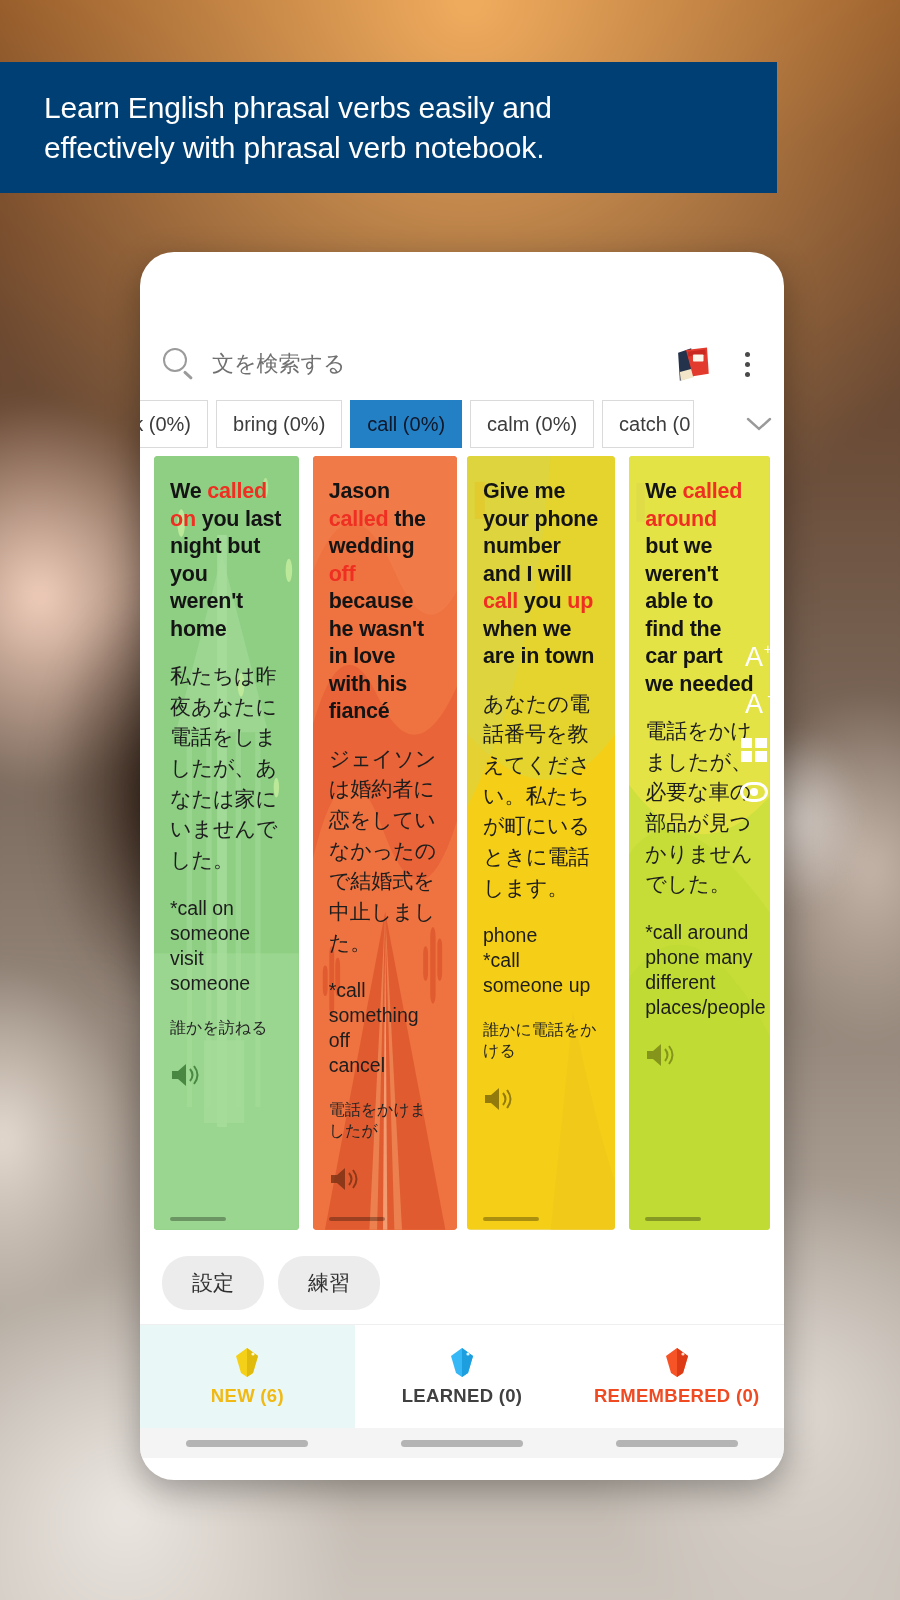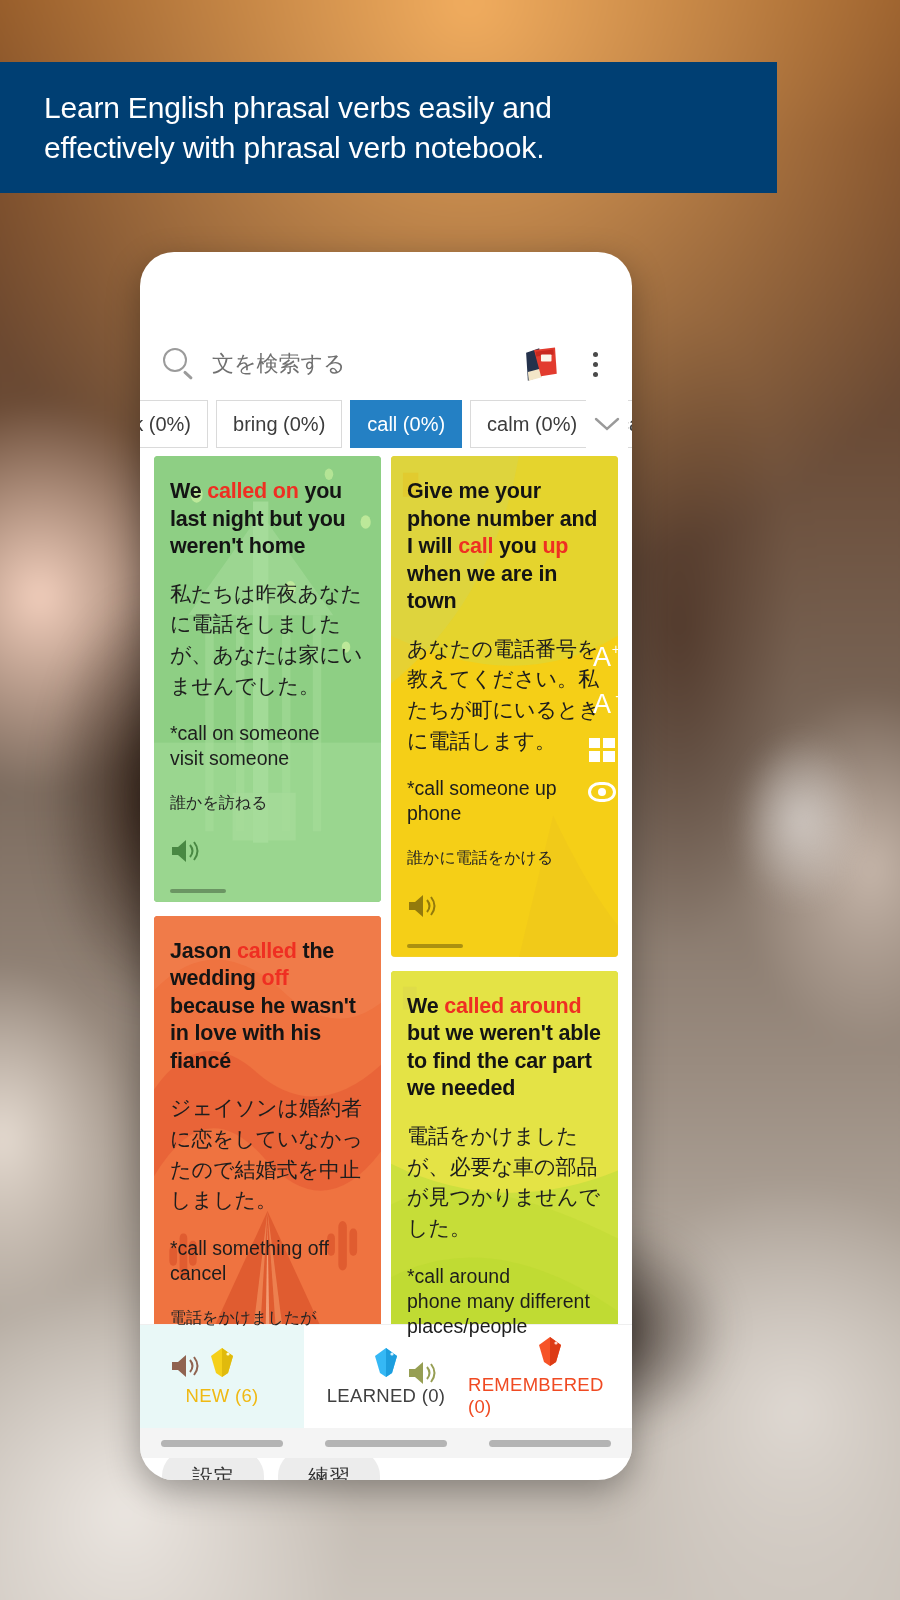--- a/index.html
+++ b/index.html
@@ -68,7 +68,7 @@
   .phone {
     position: absolute;
     left: 140px; top: 252px;
-    width: 492px; height: 1228px;
+    width: 644px; height: 1228px;
     background: #ffffff;
     border-radius: 34px;
     box-shadow: 0 10px 34px rgba(0,0,0,0.32);

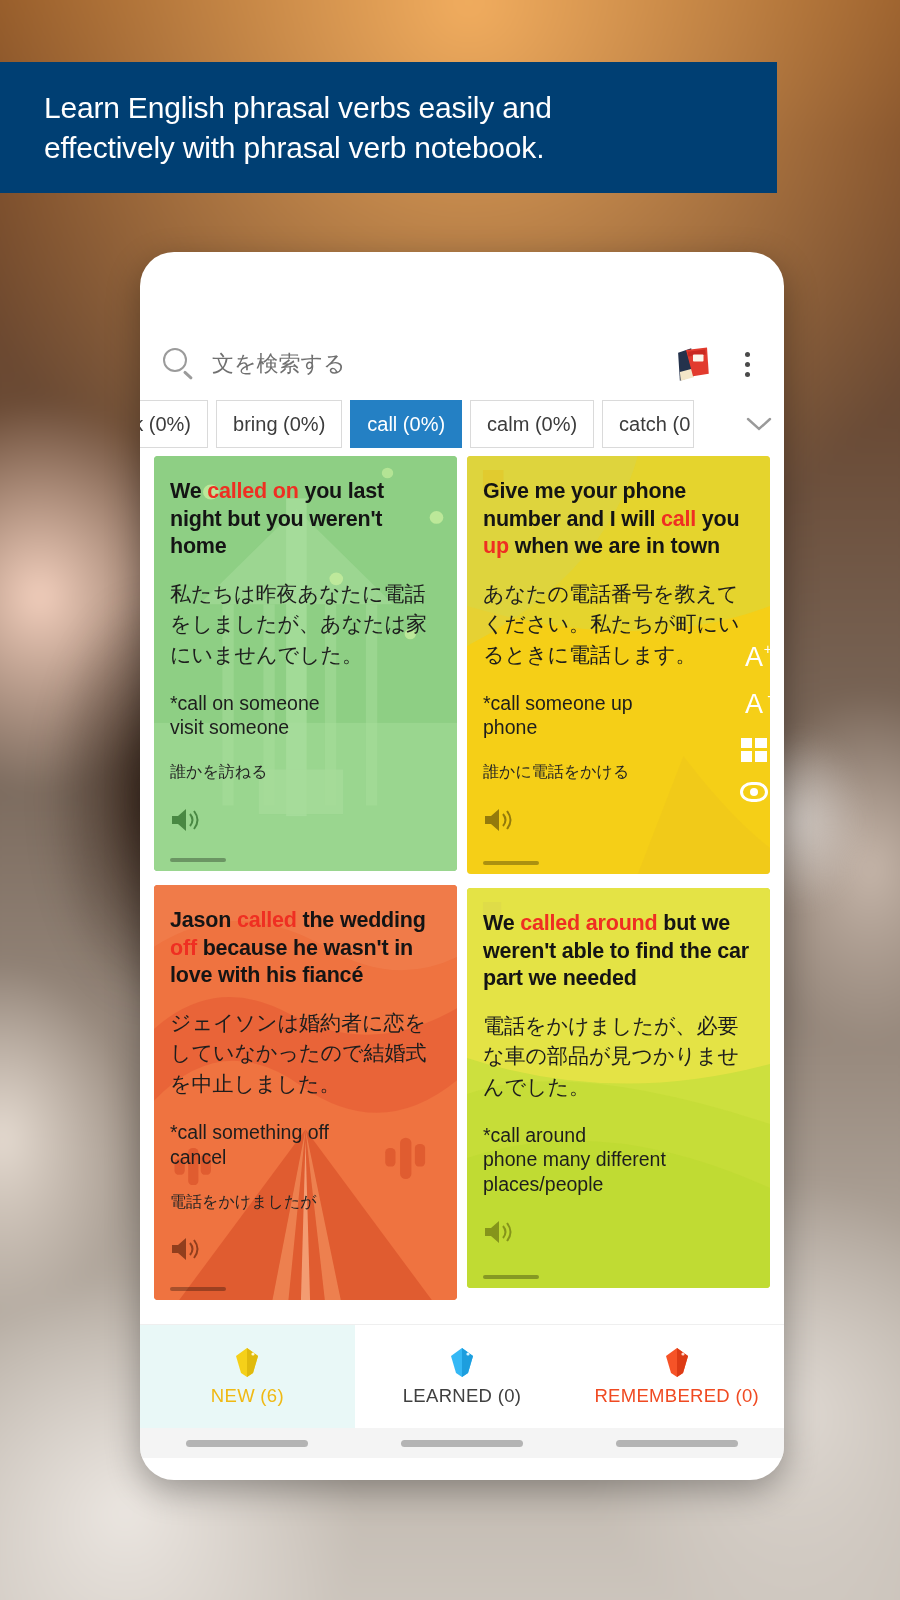--- a/index.html
+++ b/index.html
@@ -135,7 +135,7 @@
     flex: 0 0 auto;
   }
   .tab.first { margin-left: -46px; }
-  .tab.active { background: #2480c4; color: #ffffff; border-color: #2480c4; }
+  .tab.active { background: #2480c4; color: #0f172a; border-color: #2480c4; }
   .tab.clipped { width: 92px; justify-content: flex-start; overflow: hidden; }
   .chev {
     position: absolute; right: 4px; top: 0; bottom: 0;

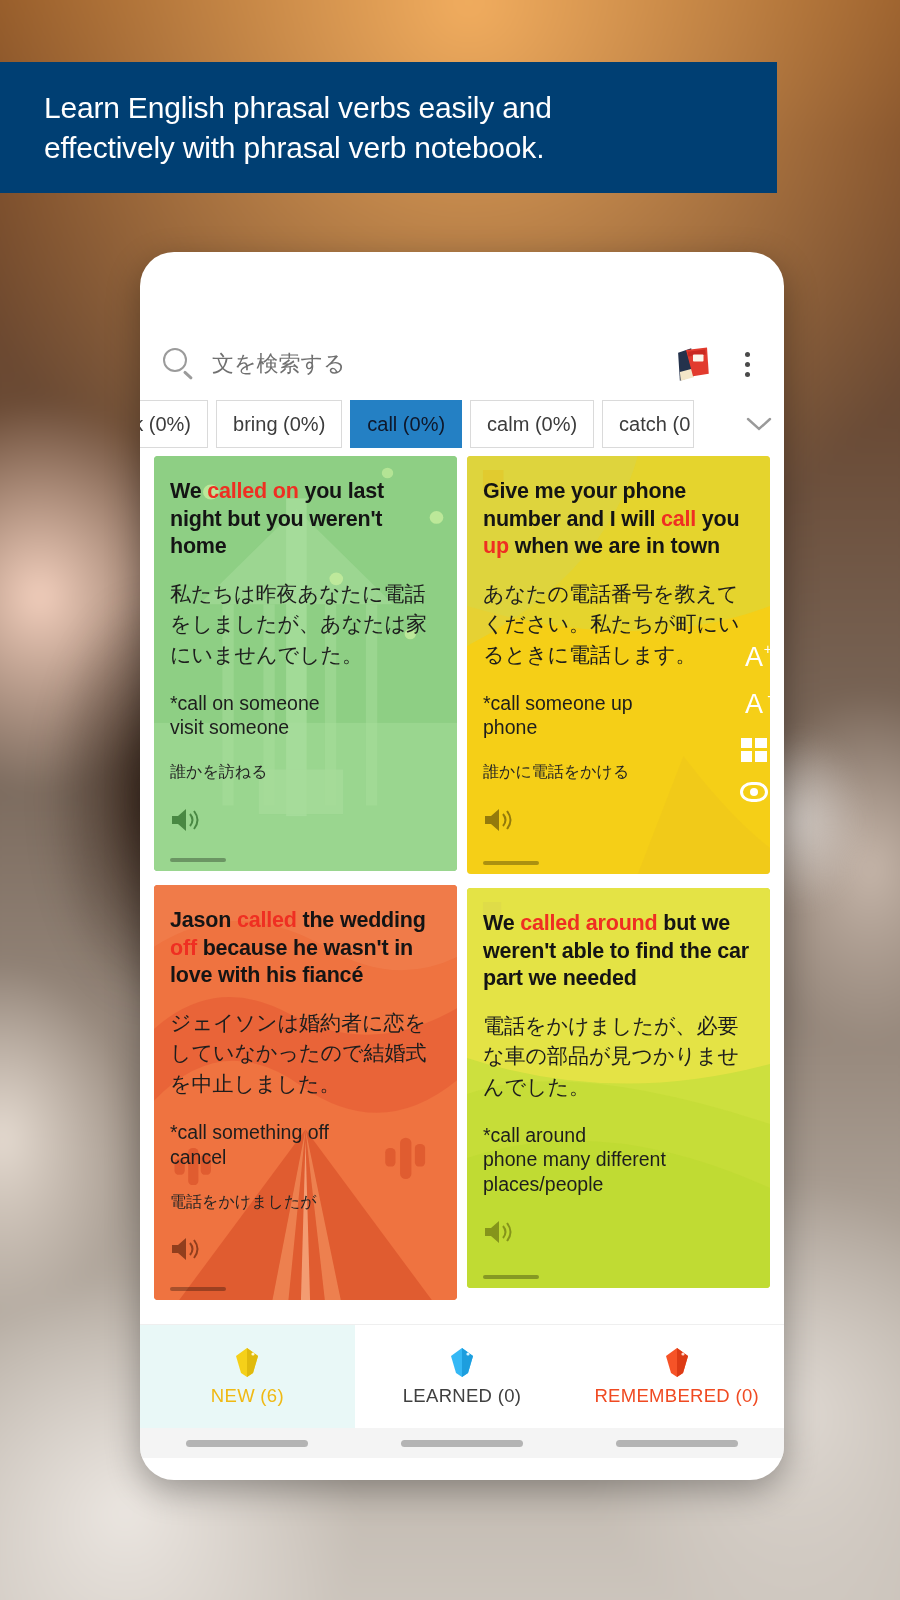--- a/index.html
+++ b/index.html
@@ -151,7 +151,7 @@
     padding: 8px 14px 0 14px;
     position: relative;
   }
-  .col { flex: 1 1 0; display: flex; flex-direction: column; gap: 14px; }
+  .col { flex: 1 1 0; display: flex; flex-direction: row; gap: 14px; }
   .card {
     position: relative;
     border-radius: 4px;

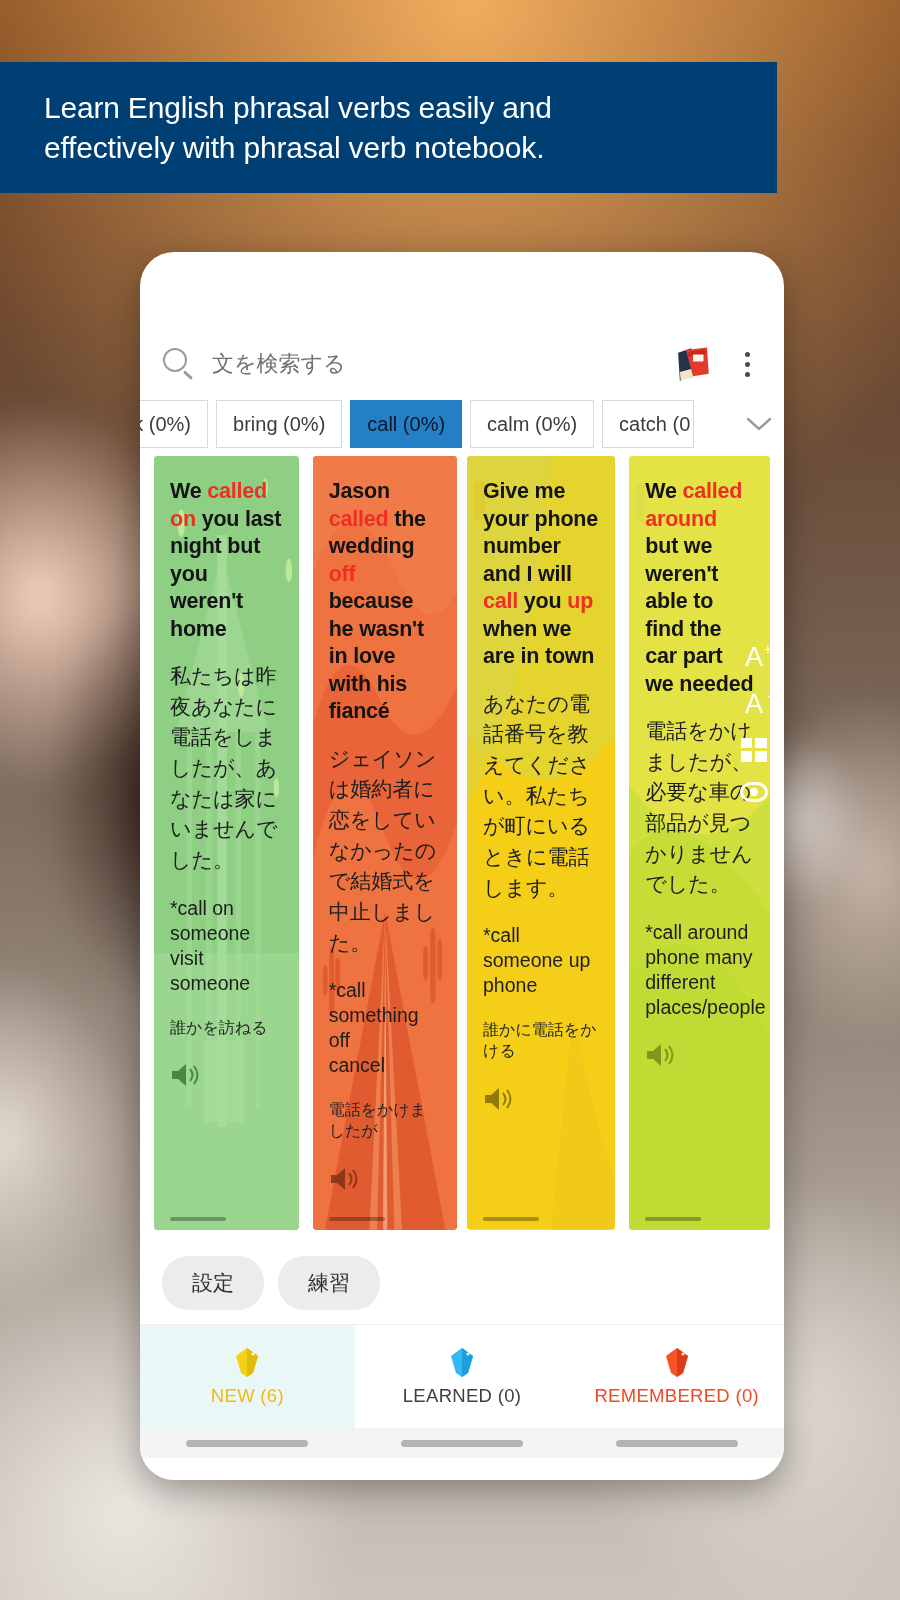--- a/index.html
+++ b/index.html
@@ -395,8 +395,8 @@
             <div class="en"><span>Give me your phone number and I will </span><span class="hl">call</span><span> you </span><span class="hl">up</span><span> when we are in town</span></div>
             <div class="jp">あなたの電話番号を教えてください。私たちが町にいるときに電話します。</div>
             <div class="note">
+              <div>phone</div>
               <div>*call someone up</div>
-              <div>phone</div>
             </div>
             <div class="note-jp">誰かに電話をかける</div>
             <svg class="speaker" viewBox="0 0 34 26">

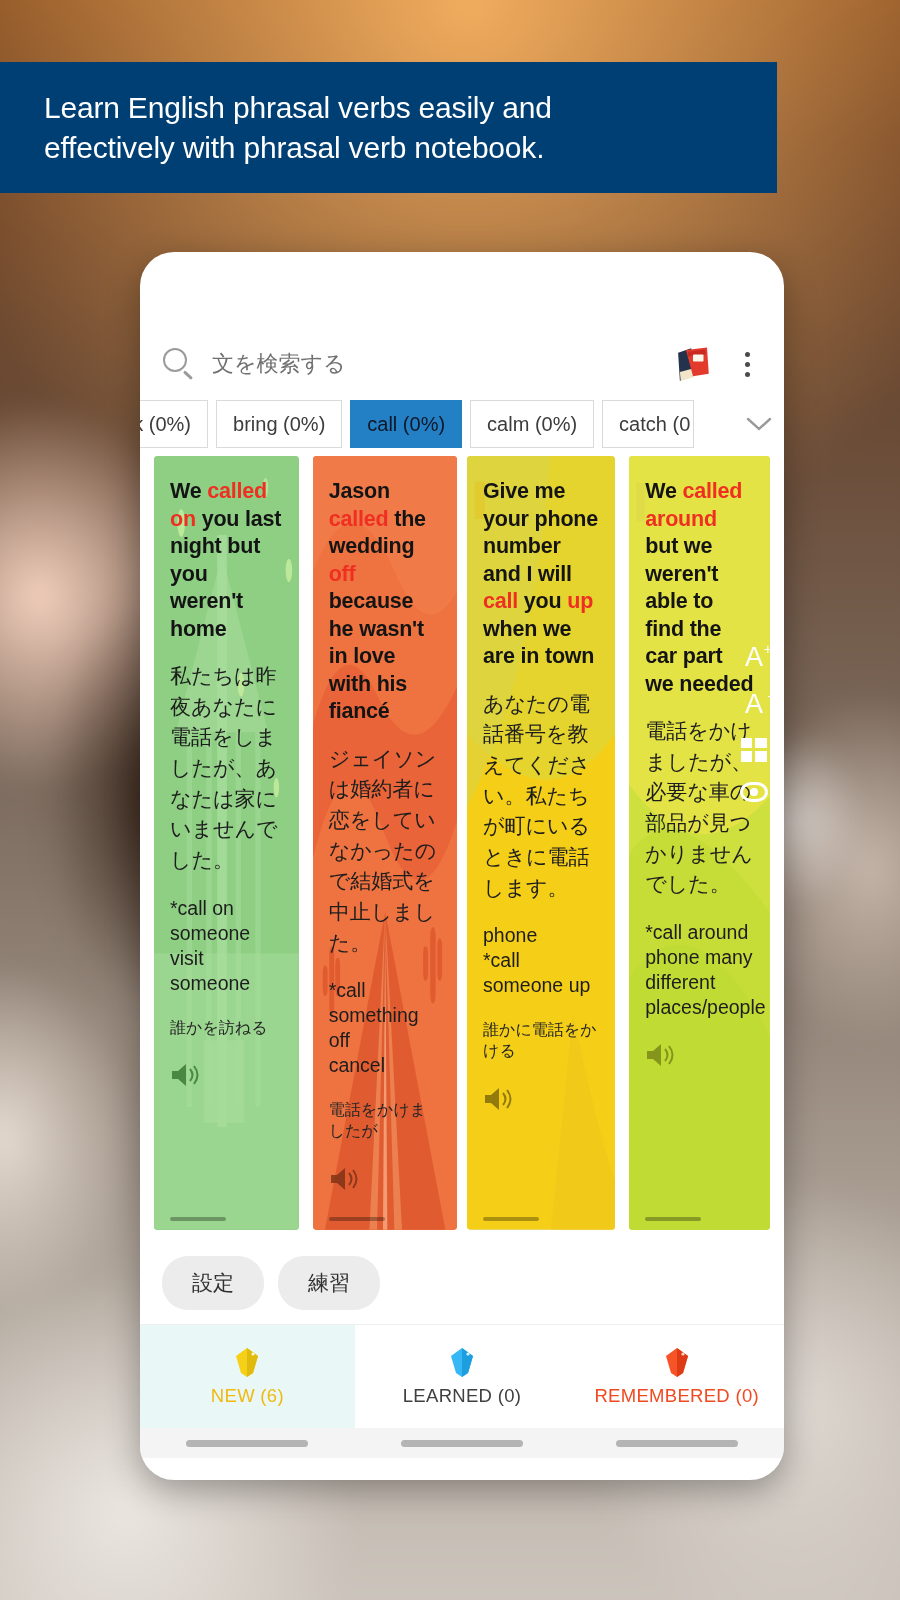--- a/index.html
+++ b/index.html
@@ -234,7 +234,7 @@
     gap: 8px;
   }
   .btab.sel { background: #e9f8f7; }
-  .btab .lbl { font-size: 18.5px; font-weight: normal; letter-spacing: 0.3px; }
+  .btab .lbl { font-size: 18.5px; font-weight: bold; letter-spacing: 0.3px; }
   .tagico { width: 26px; height: 30px; }
 
   

